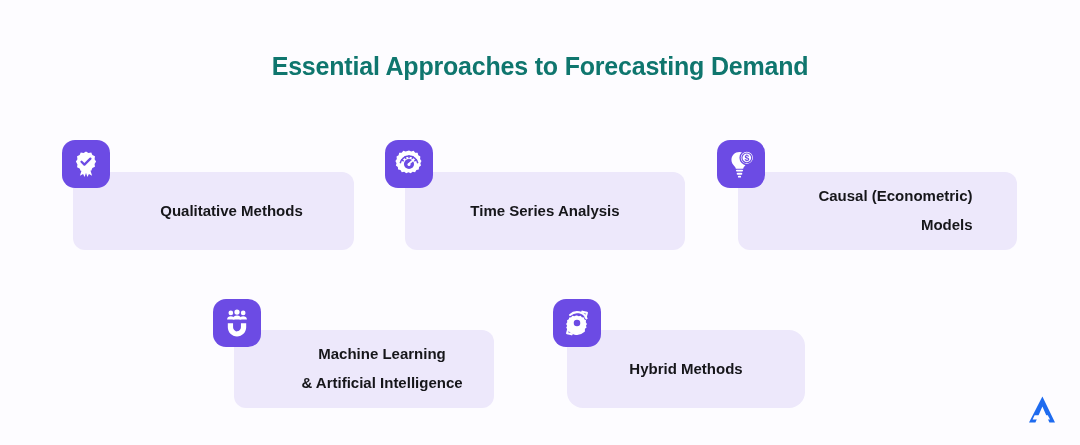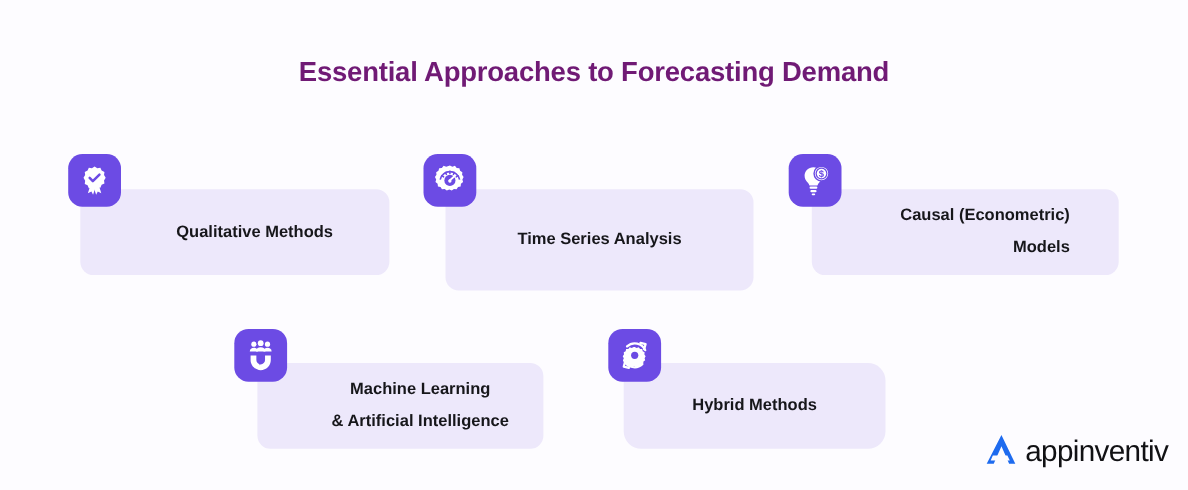--- a/index.html
+++ b/index.html
@@ -24,7 +24,7 @@
     text-align: center;
     font-size: 25px;
     font-weight: bold;
-    color: #701a75;
+    color: #0f766e;
     letter-spacing: -0.2px;
   }
 

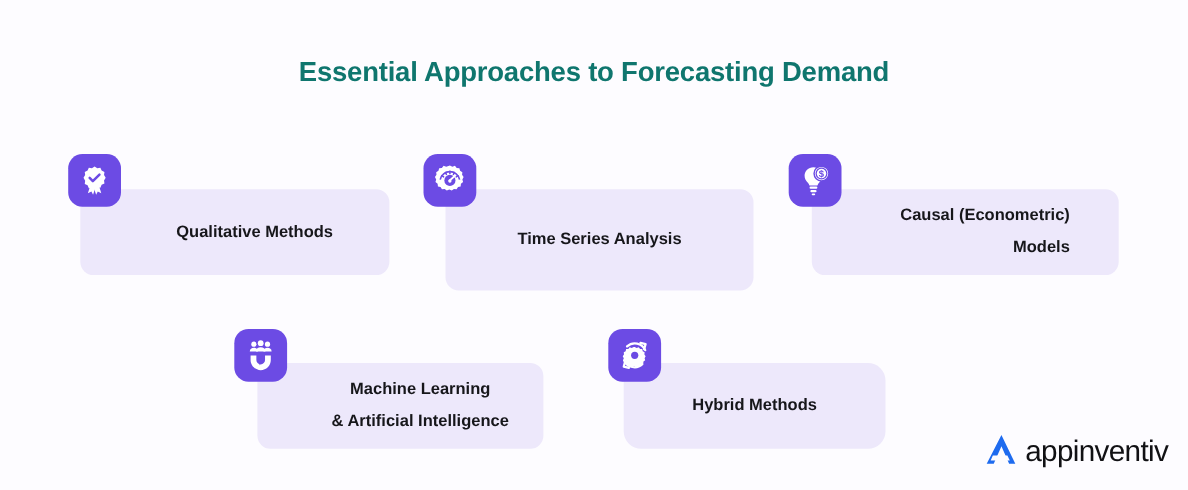--- a/index.html
+++ b/index.html
@@ -68,7 +68,7 @@
   #card-0 { left: 73px;  top: 172px; width: 281px; height: 78px; }
   #icon-0 { left: 62px;  top: 140px; }
 
-  #card-1 { left: 405px; top: 172px; width: 280px; height: 92px; }
+  #card-1 { left: 405px; top: 172px; width: 280px; height: 78px; }
   #icon-1 { left: 385px; top: 140px; }
 
   #card-2 { left: 738px; top: 172px; width: 279px; height: 78px; text-align: right; }

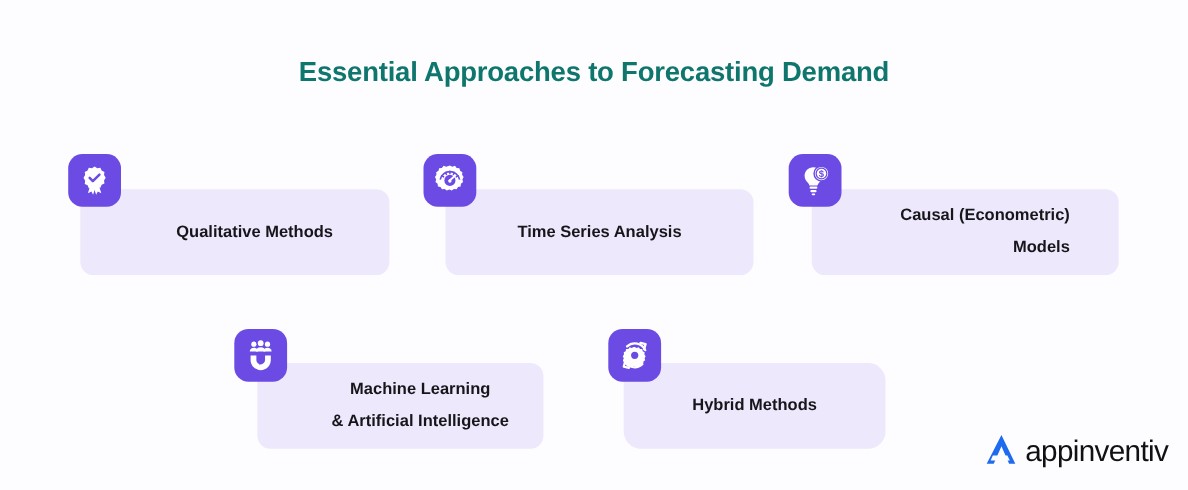--- a/index.html
+++ b/index.html
@@ -189,7 +189,6 @@
       <path d="M12.6 26.2h13.2l2.2 4.4H10.6l2-4.4z" fill="#FDFCFF"></path>
     </svg>
   </span>
-  <span class="logo-text">appinventiv</span>
 </div>
 
 </body></html>

